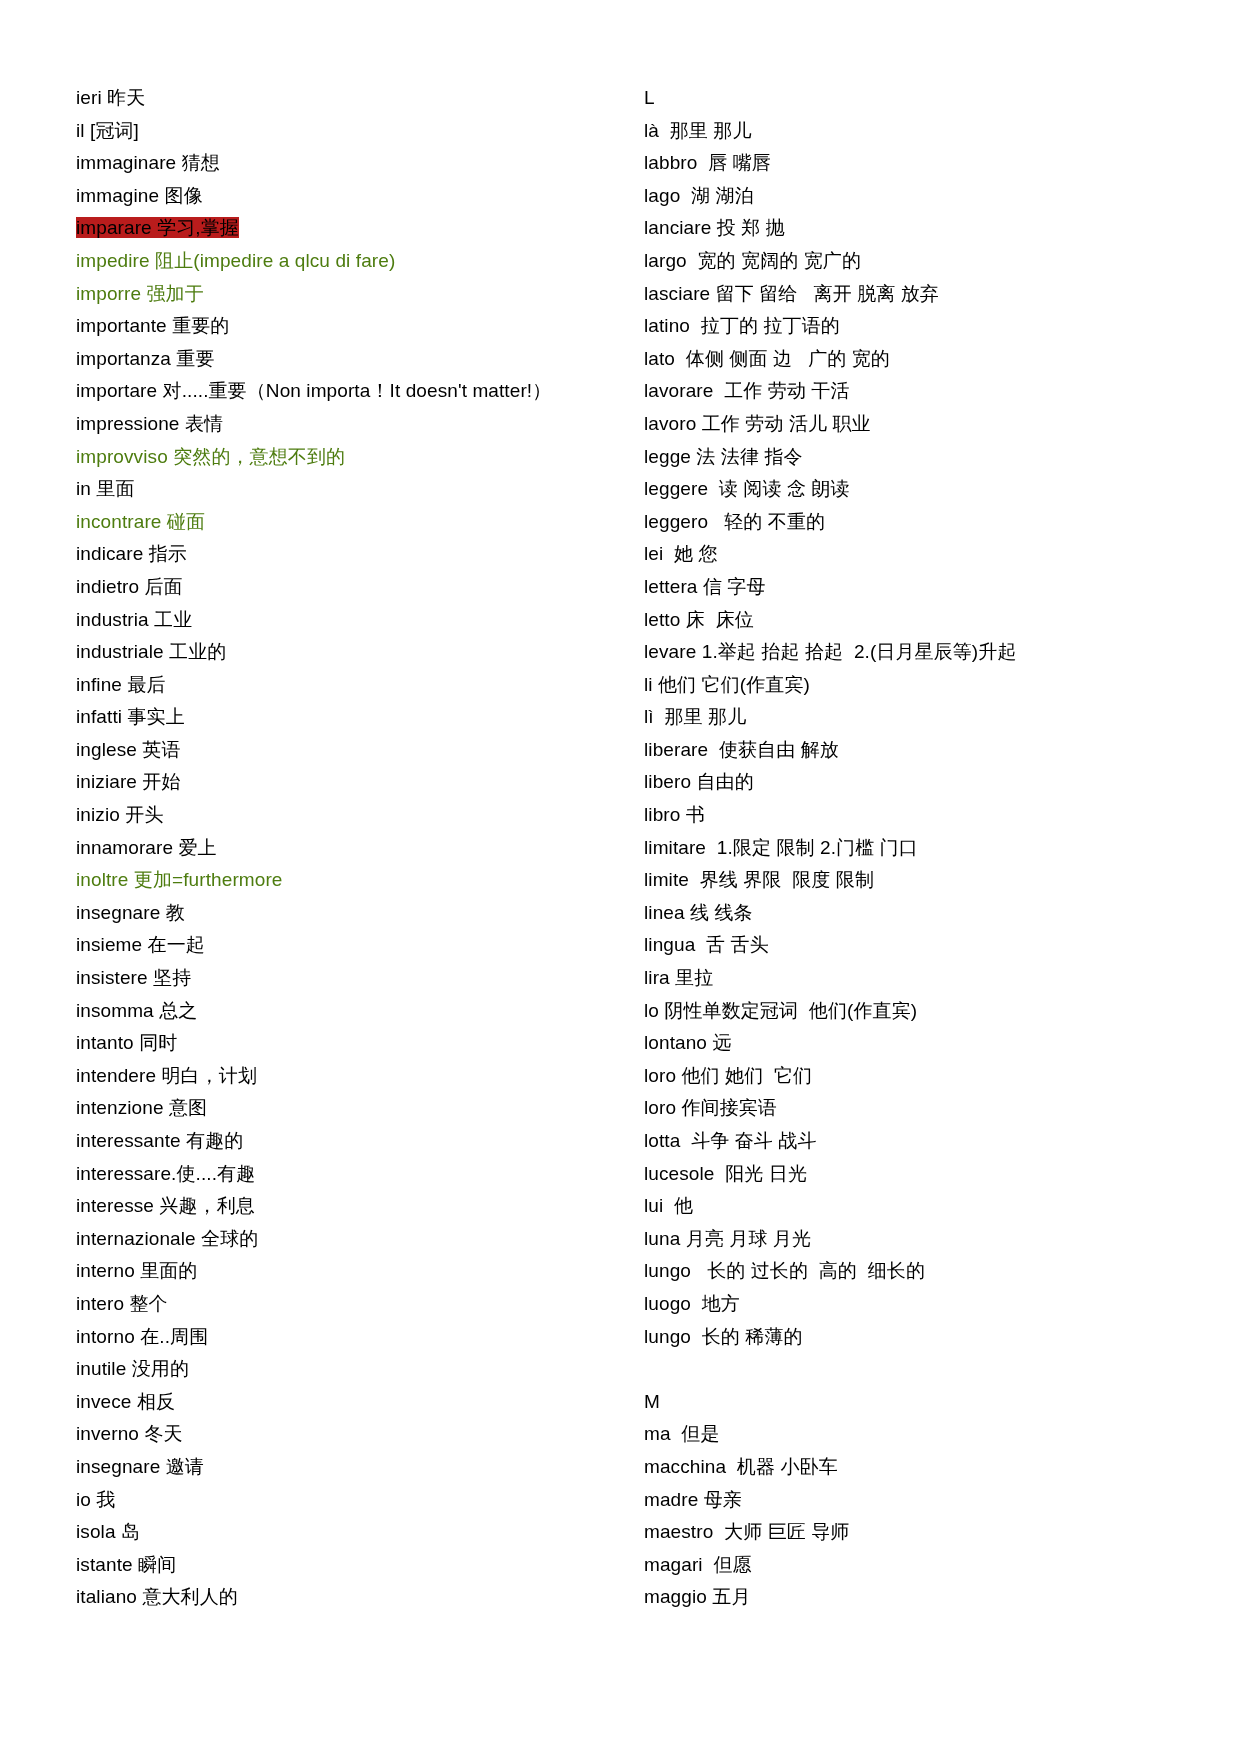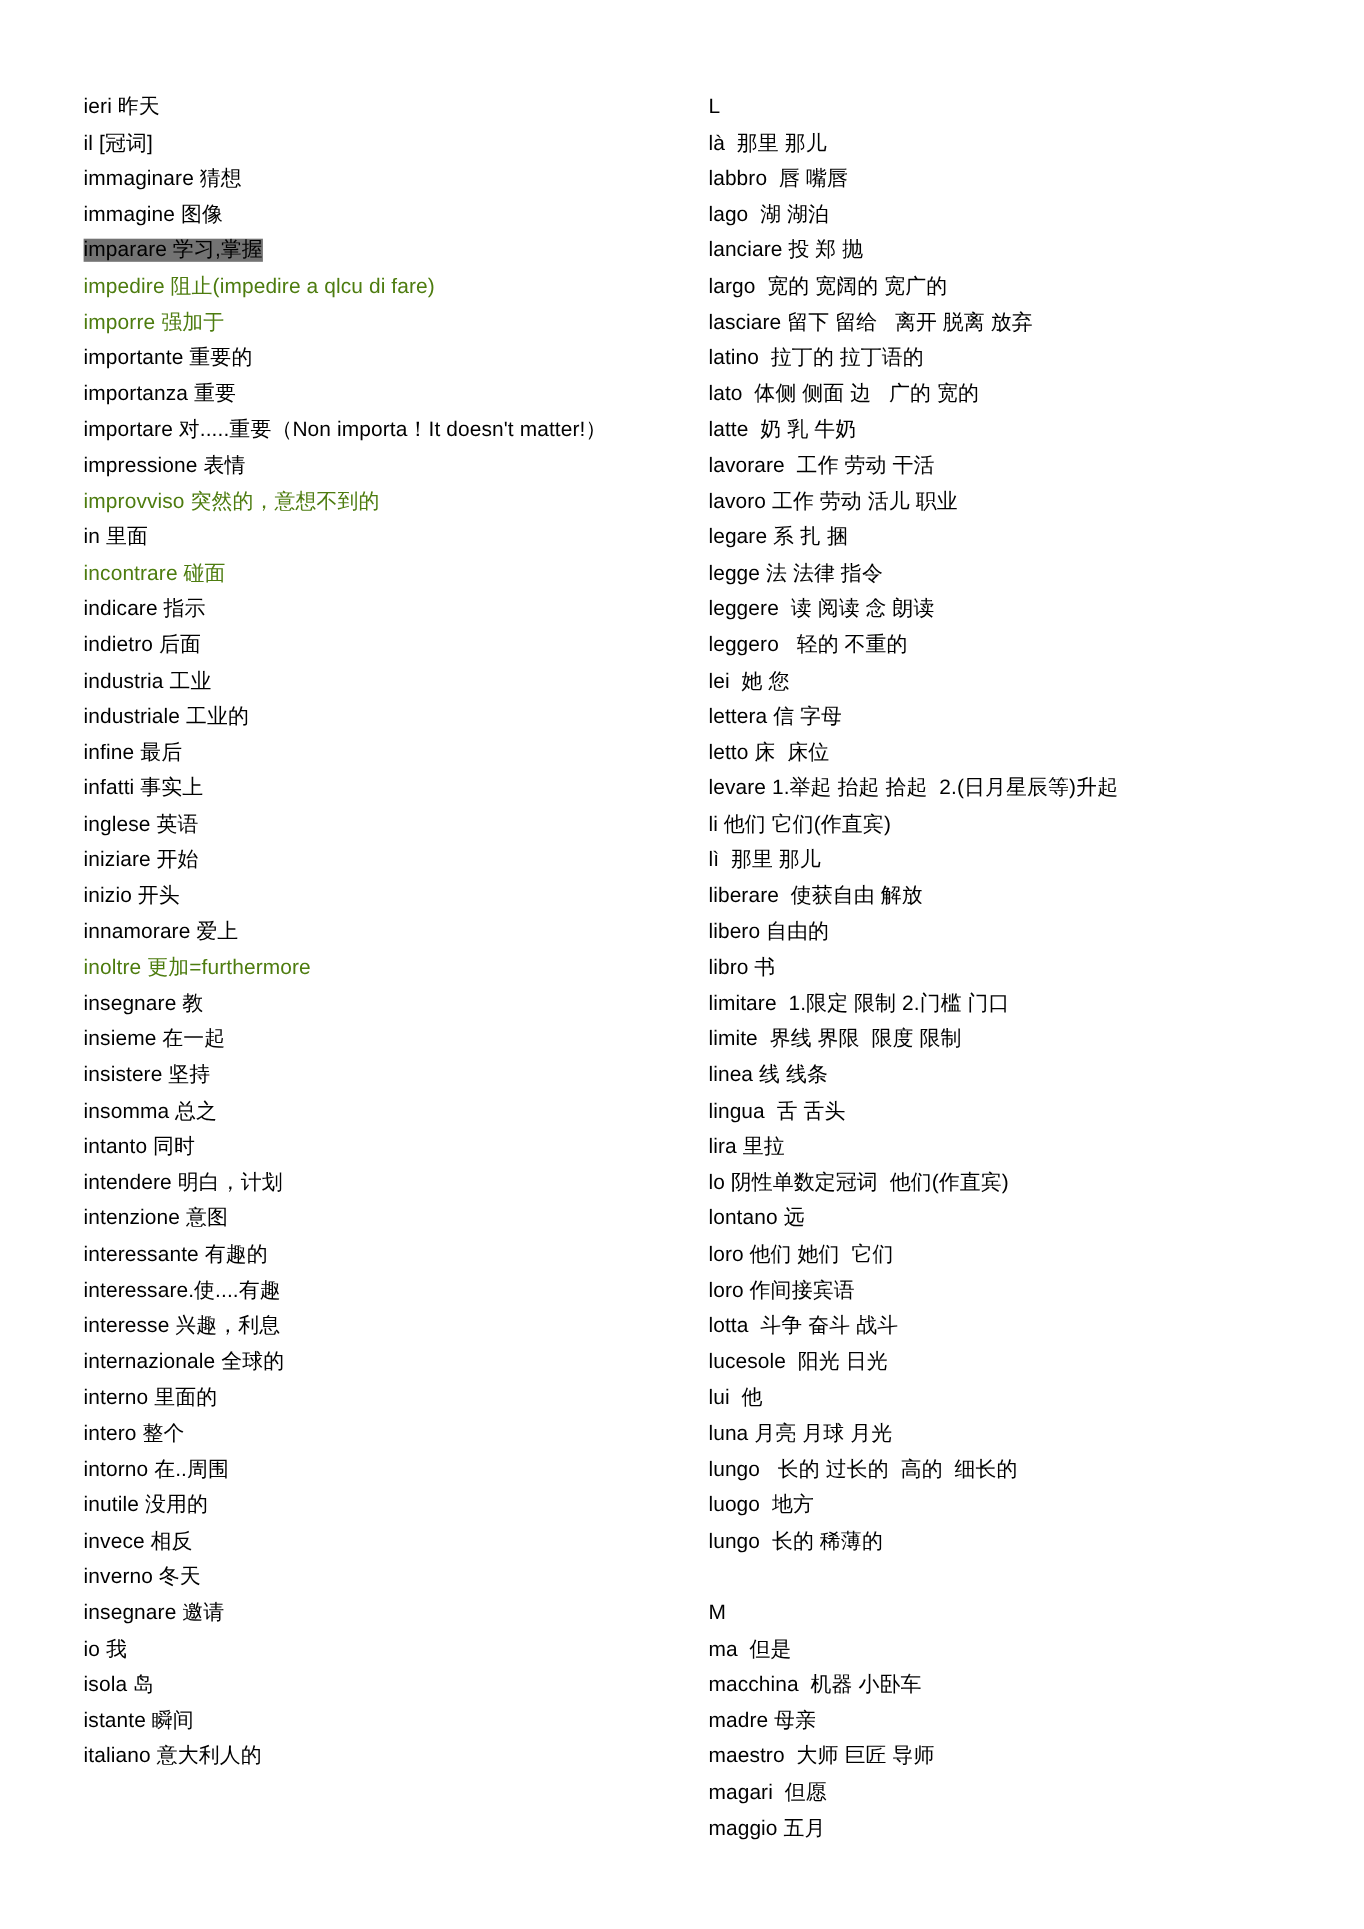--- a/index.html
+++ b/index.html
@@ -11,7 +11,7 @@
   .col-right { left: 643px; width: 560px; }
   .row { height: 32.6px; line-height: 32.6px; font-size: 19px; white-space: pre; letter-spacing: 0.1px; }
   .row.red { color: #4d7c0f; }
-  .row .hl { background: #737373; }
+  .row .hl { background: #b91c1c; }
   .row.blank { }
 </style>
 </head>

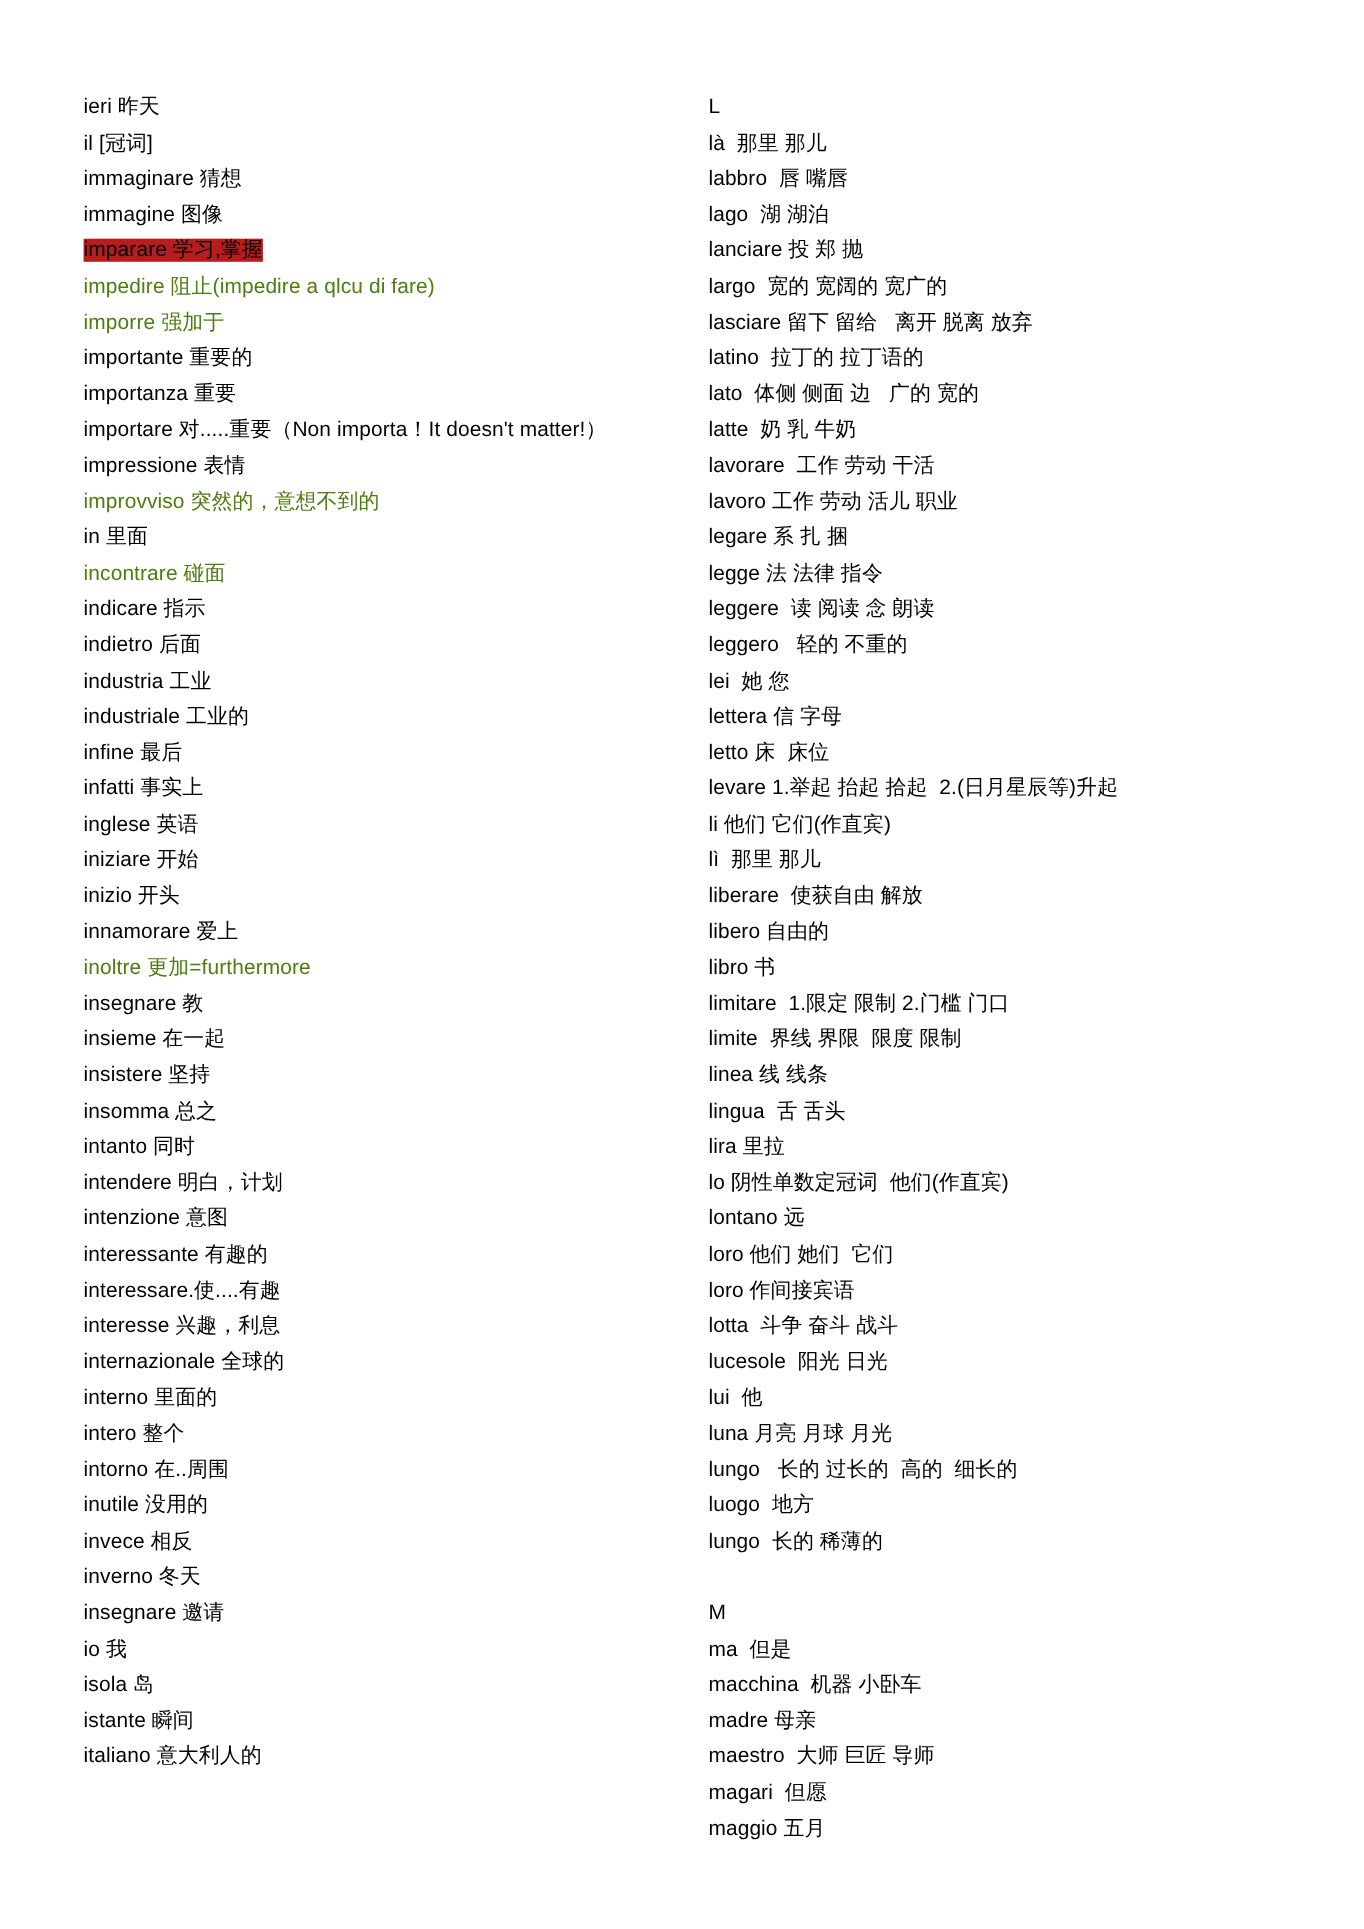--- a/index.html
+++ b/index.html
@@ -77,7 +77,6 @@
       <div class="row"><span>lasciare 留下 留给   离开 脱离 放弃</span></div>
       <div class="row"><span>latino  拉丁的 拉丁语的</span></div>
       <div class="row"><span>lato  体侧 侧面 边   广的 宽的</span></div>
-      <div class="row"><span>latte  奶 乳 牛奶</span></div>
       <div class="row"><span>lavorare  工作 劳动 干活</span></div>
       <div class="row"><span>lavoro 工作 劳动 活儿 职业</span></div>
       <div class="row"><span>legare 系 扎 捆</span></div>

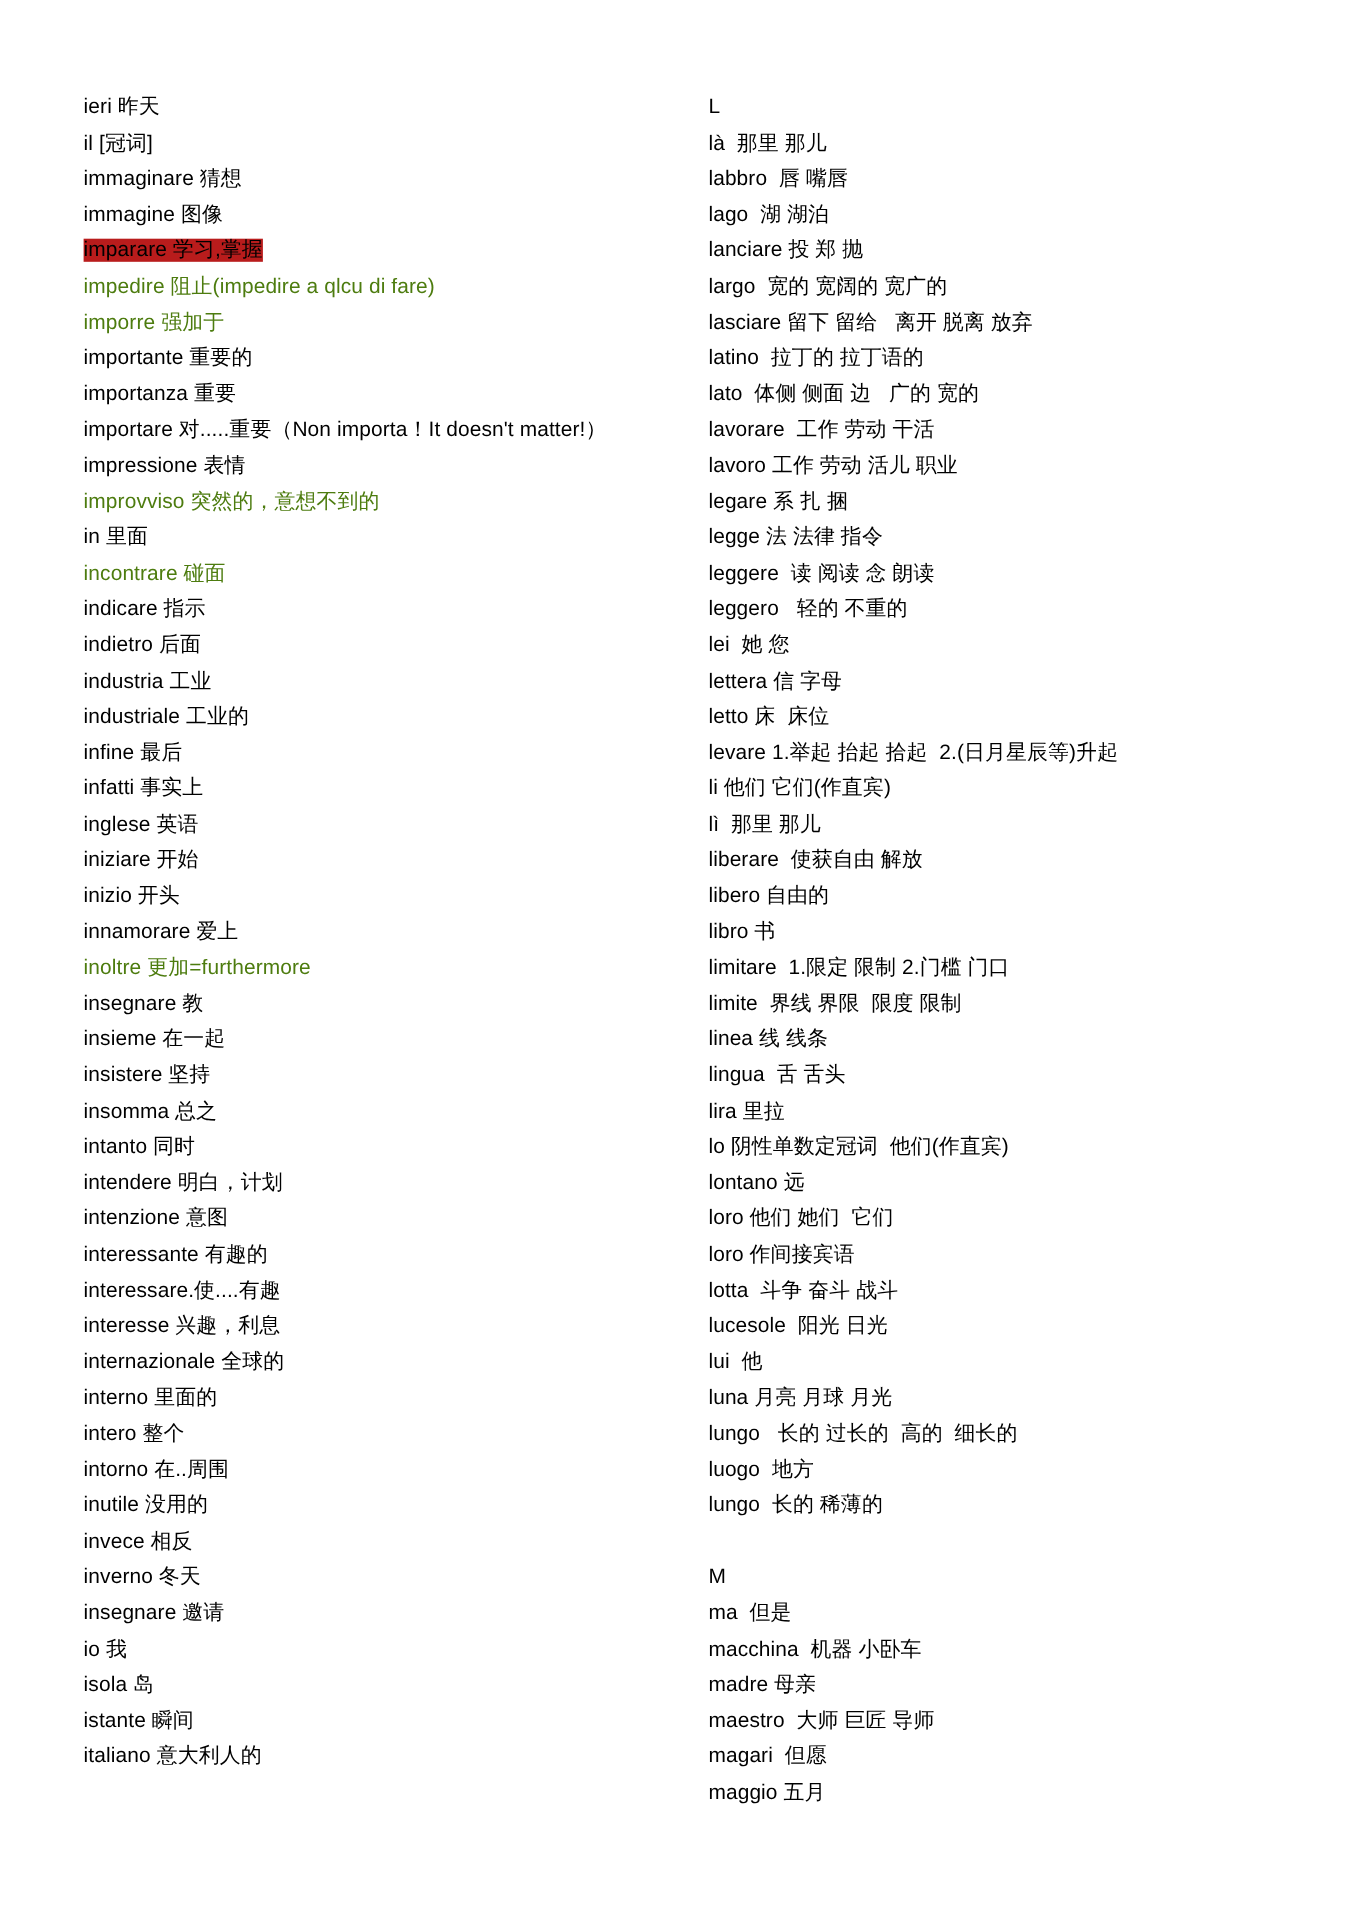--- a/index.html
+++ b/index.html
@@ -79,7 +79,6 @@
       <div class="row"><span>lato  体侧 侧面 边   广的 宽的</span></div>
       <div class="row"><span>lavorare  工作 劳动 干活</span></div>
       <div class="row"><span>lavoro 工作 劳动 活儿 职业</span></div>
-      <div class="row"><span>legare 系 扎 捆</span></div>
       <div class="row"><span>legge 法 法律 指令</span></div>
       <div class="row"><span>leggere  读 阅读 念 朗读</span></div>
       <div class="row"><span>leggero   轻的 不重的</span></div>

